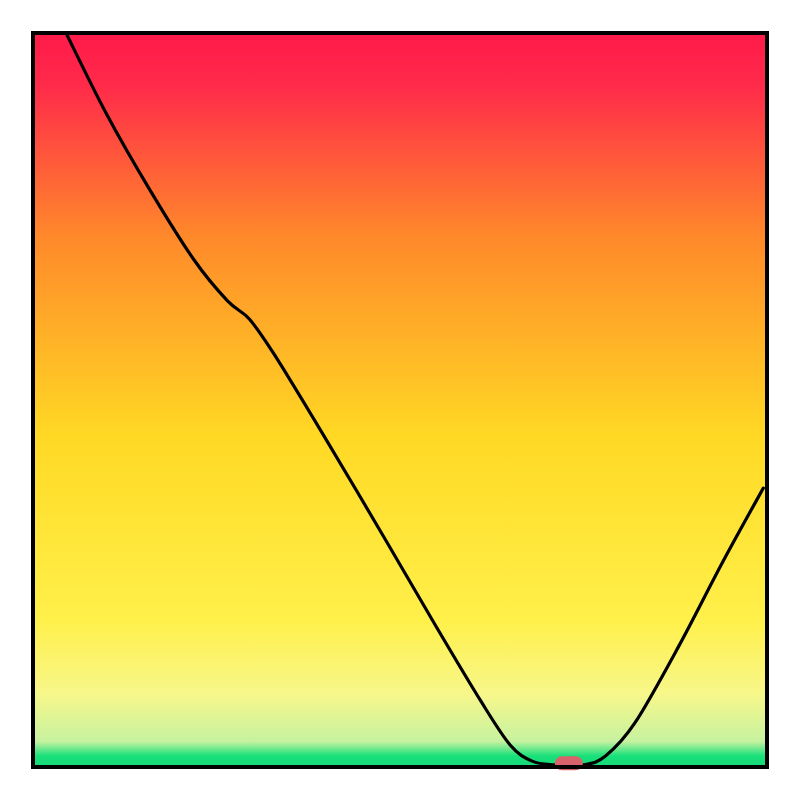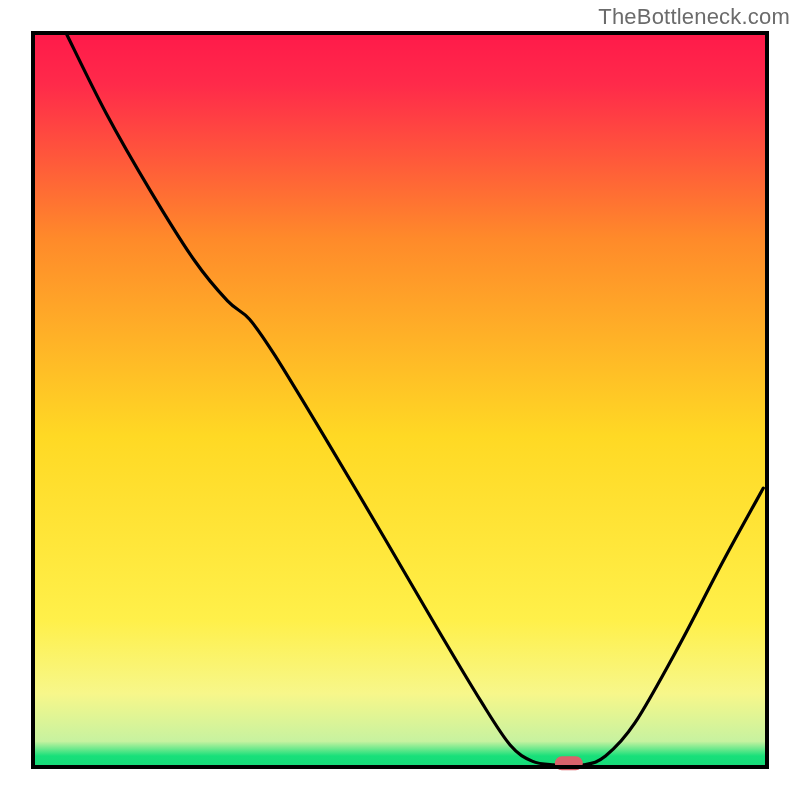--- a/index.html
+++ b/index.html
@@ -33,7 +33,6 @@
 
 <div class="container">
 
-  <div class="watermark">TheBottleneck.com</div>
 
   <svg width="800" height="800" viewBox="0 0 800 800">
 

